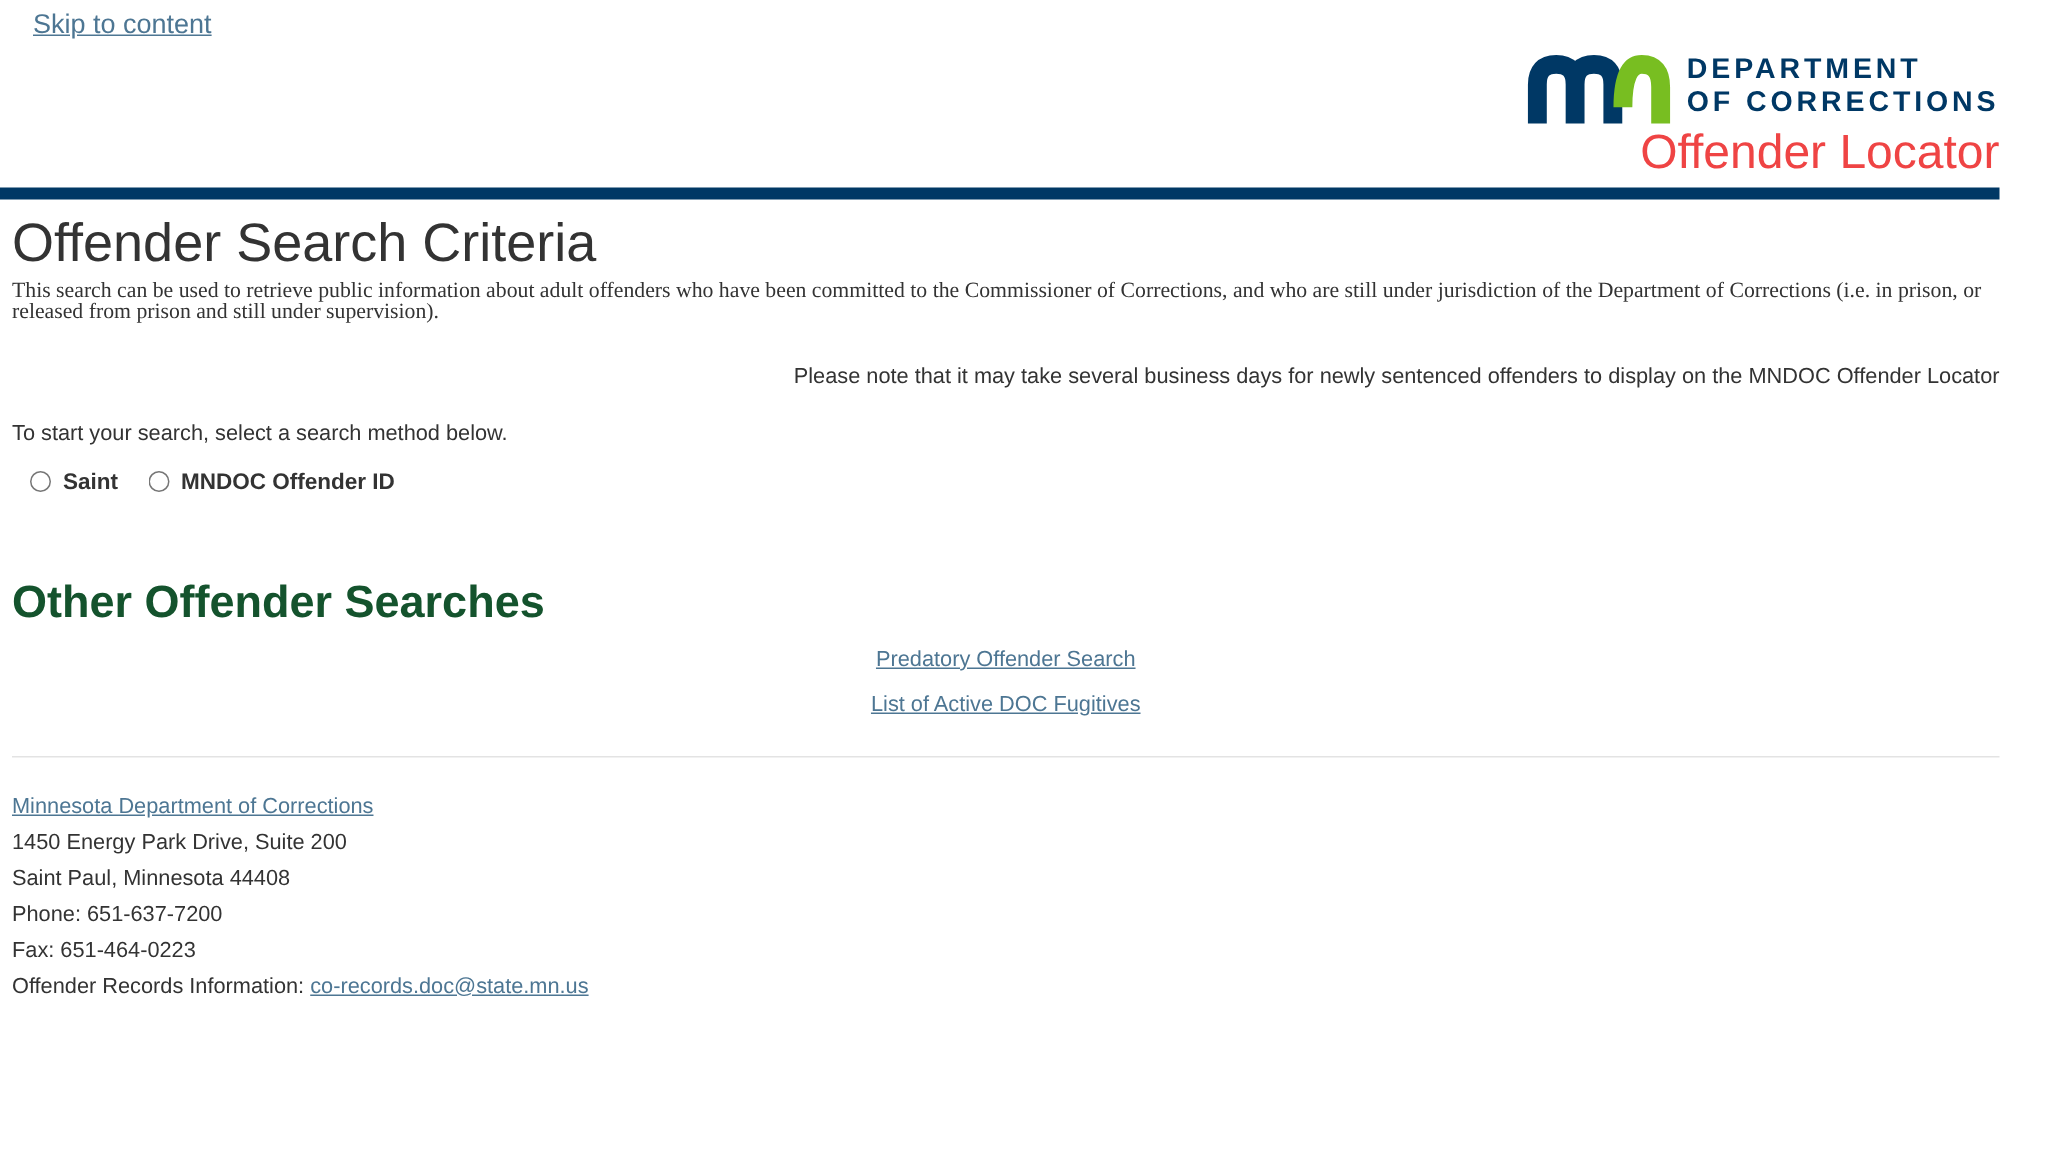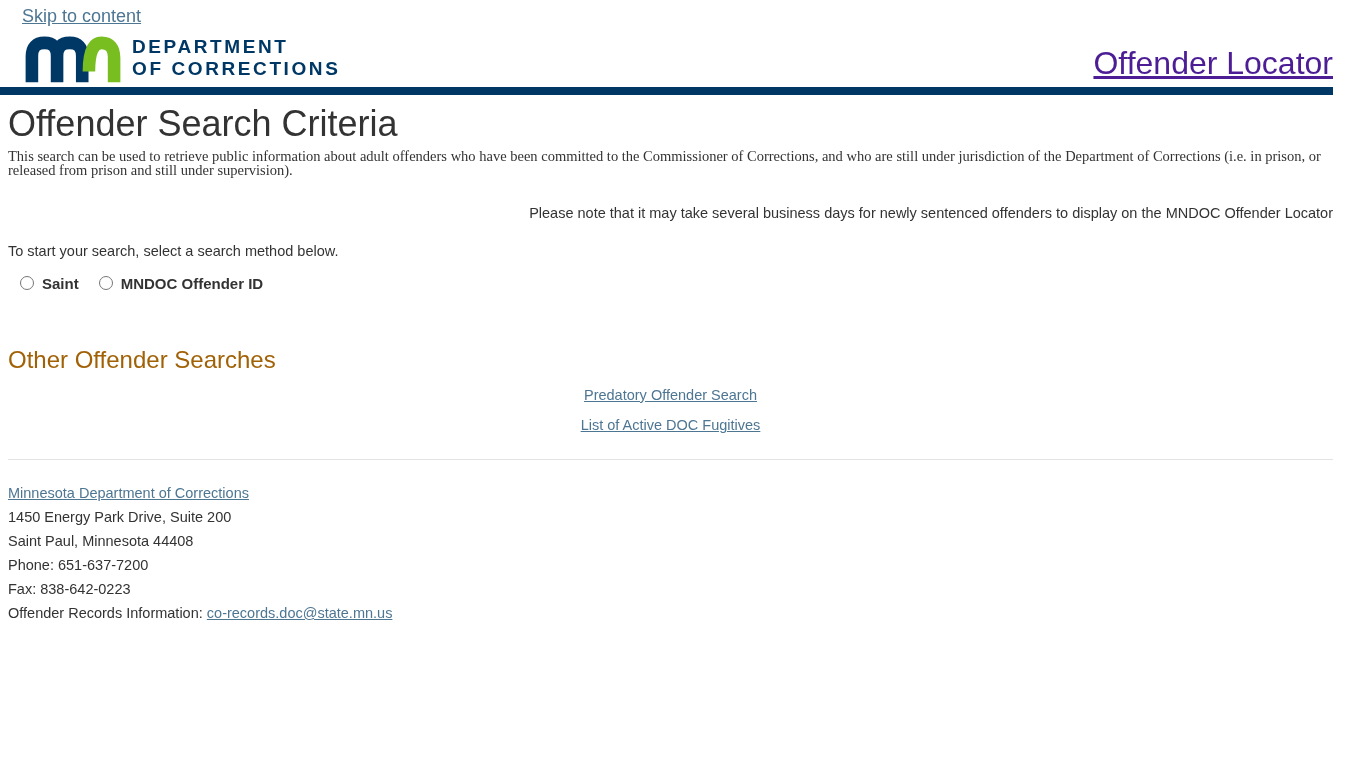--- a/index.html
+++ b/index.html
@@ -29,8 +29,9 @@
   }
   .header-row {
     display: flex;
-    justify-content: space-between;
+    justify-content: flex-end;
     align-items: flex-end;
+    flex-direction: column;
   }
   .logo-group {
     display: flex;

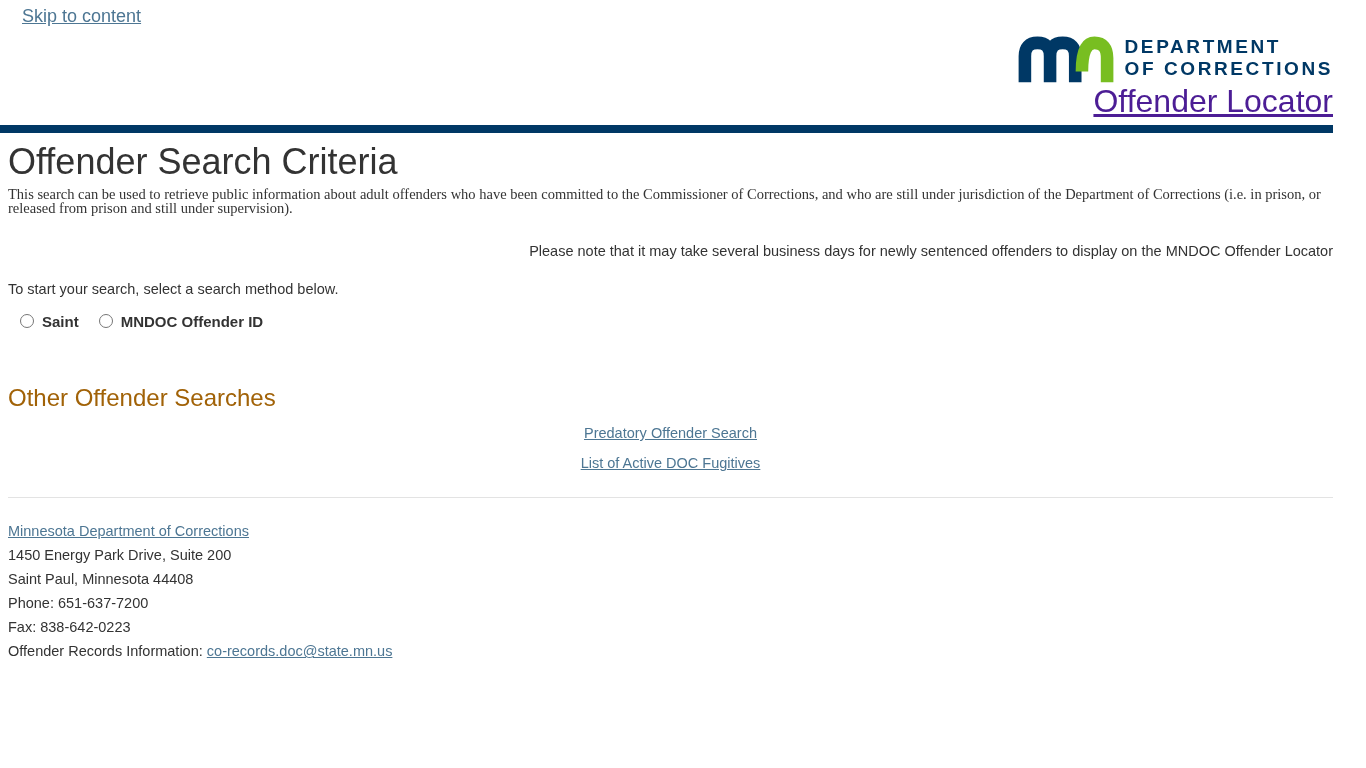--- a/index.html
+++ b/index.html
@@ -49,13 +49,12 @@
     white-space: nowrap;
   }
   .page-title {
-    color: #4c1d95;
+    color: #ef4444;
     font-size: 32px;
     line-height: 1.1;
     font-weight: 400;
     padding-bottom: 3px;
     white-space: nowrap;
-    text-decoration: underline;
   }
   .brand-bar {
     height: 8px;

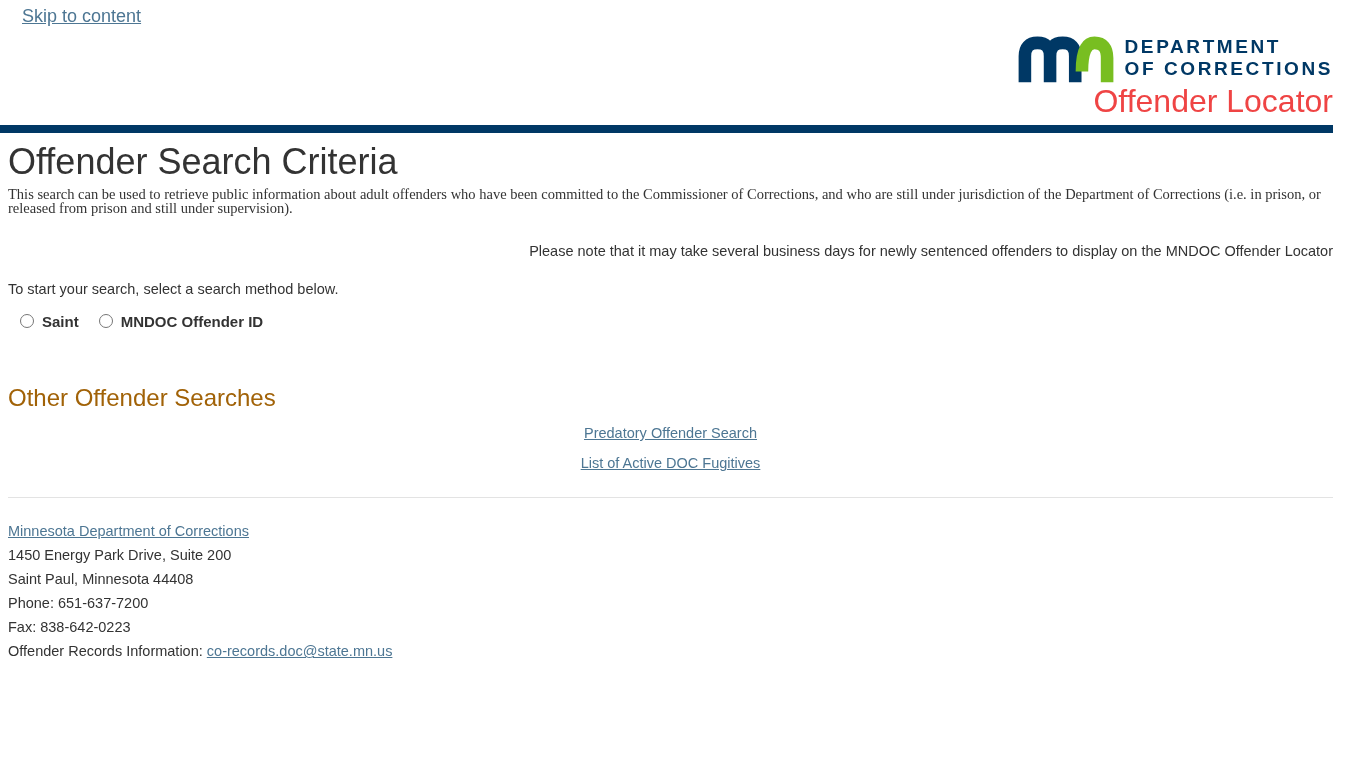--- a/index.html
+++ b/index.html
@@ -97,9 +97,9 @@
   }
 
   .h2 {
-    font-size: 24px;
-    font-weight: 400;
-    color: #a16207;
+    font-size: 30px;
+    font-weight: 700;
+    color: #14532d;
     margin: 55px 0 0 0;
     line-height: 1.1;
   }

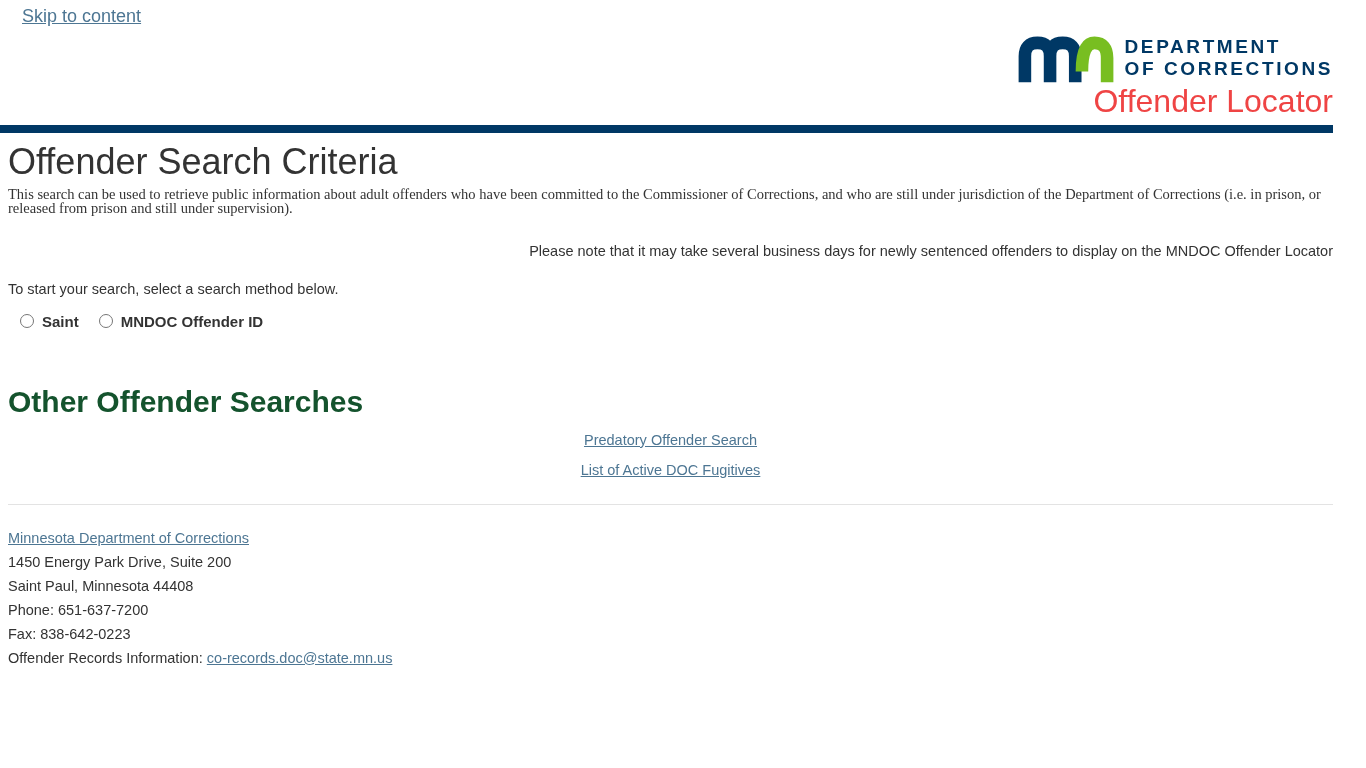--- a/index.html
+++ b/index.html
@@ -175,7 +175,7 @@
     <p>1450 Energy Park Drive, Suite 200</p>
     <p>Saint Paul, Minnesota 44408</p>
     <p>Phone: 651-637-7200</p>
-    <p>Fax: 838-642-0223</p>
+    <p>Fax: 651-464-0223</p>
     <p><span>Offender Records Information: </span><a class="link">co-records.doc@state.mn.us</a></p>
   </div>
 

